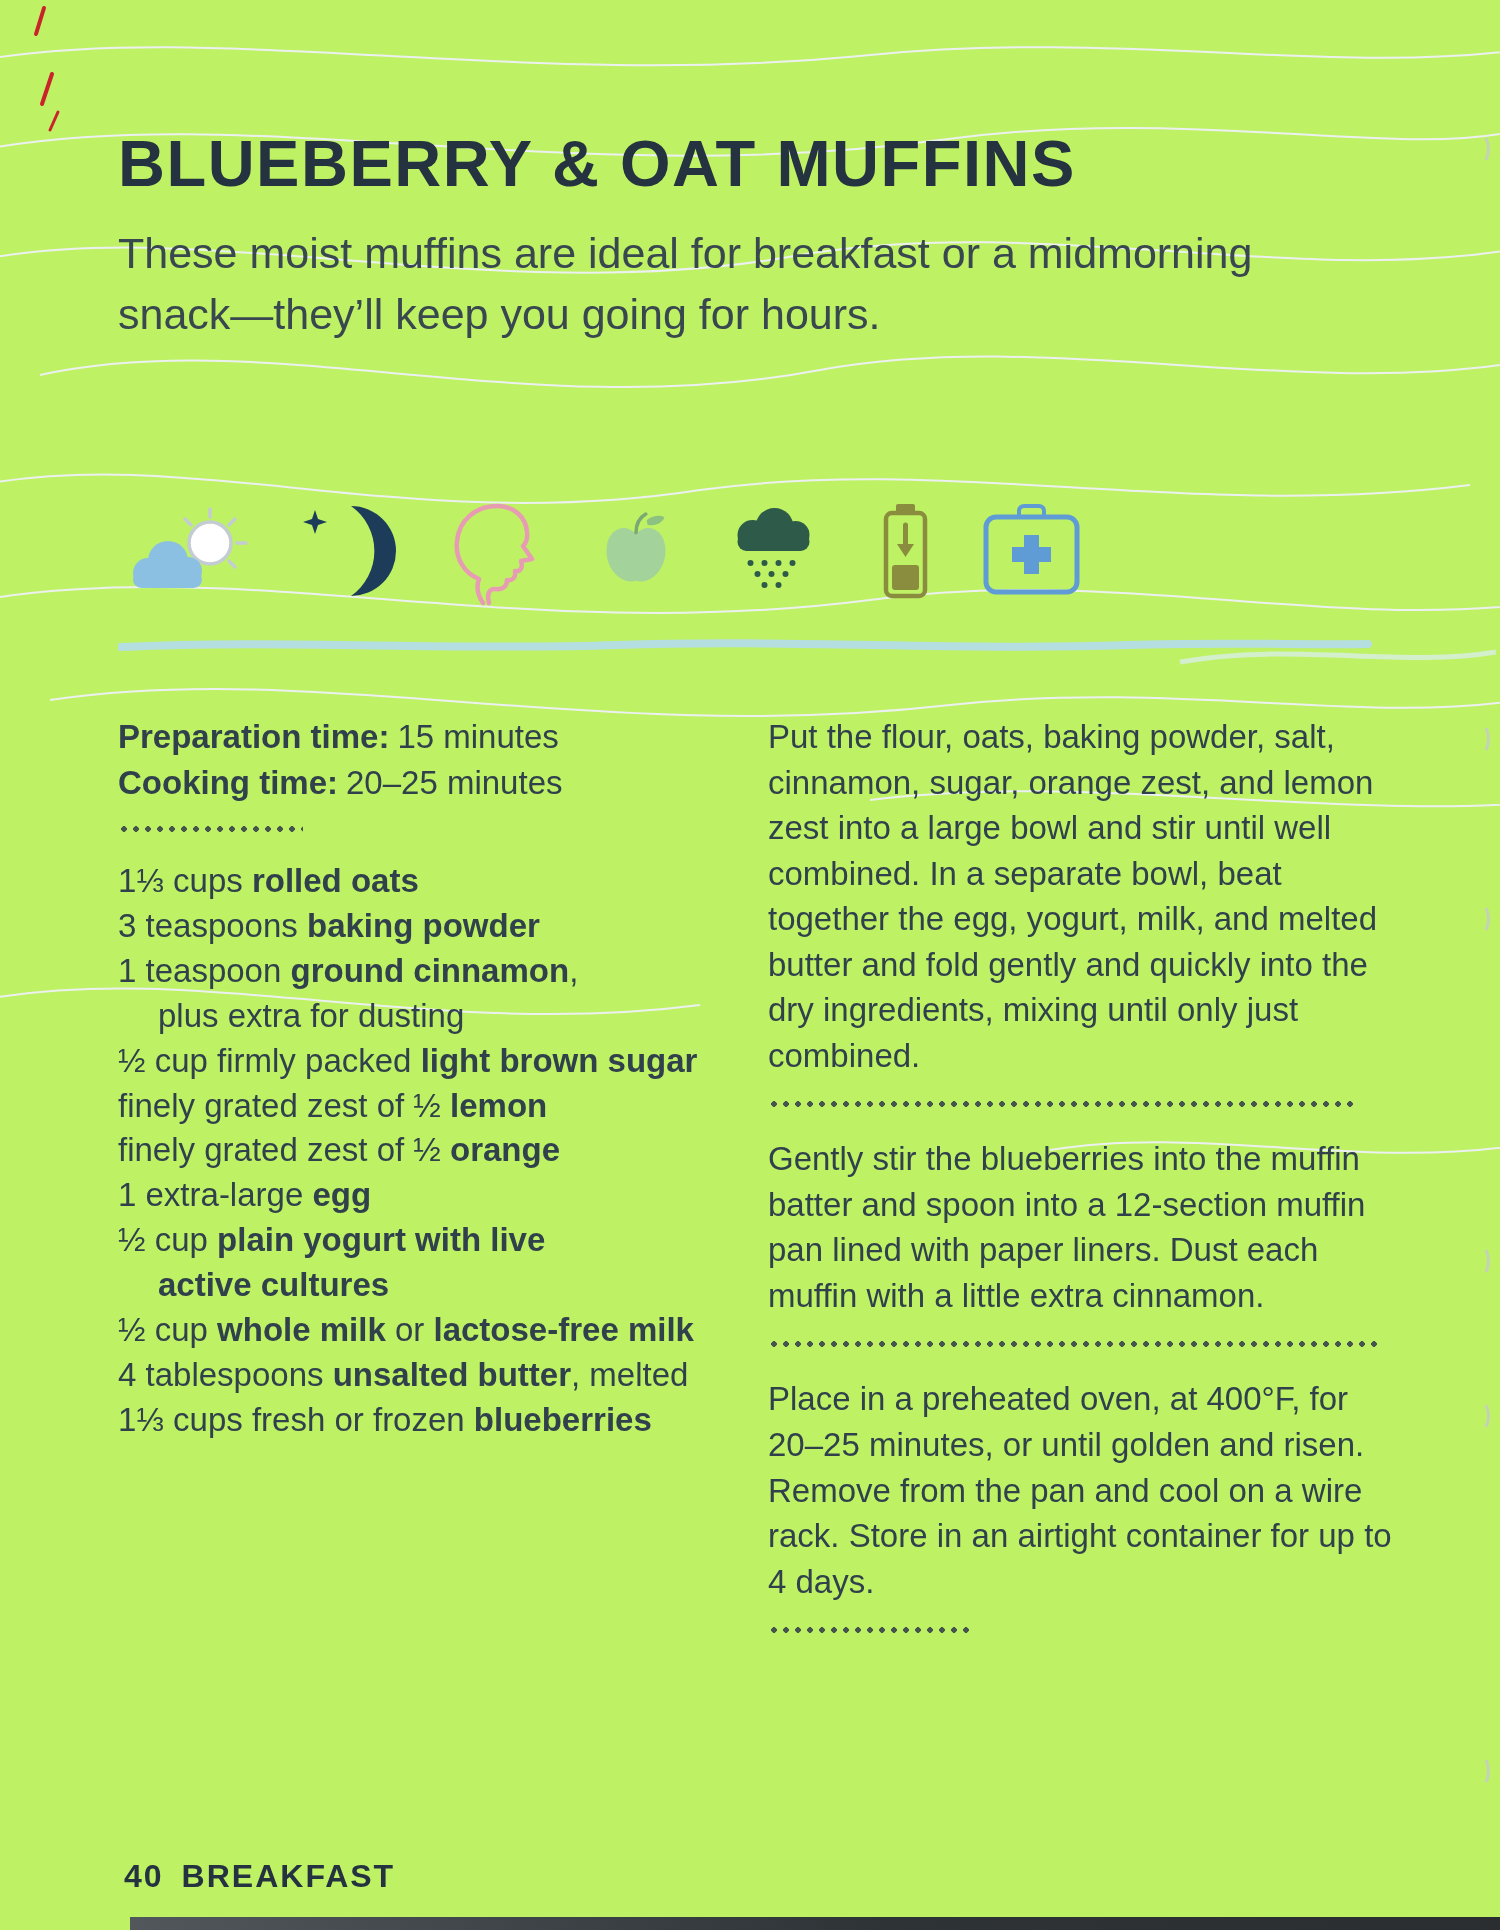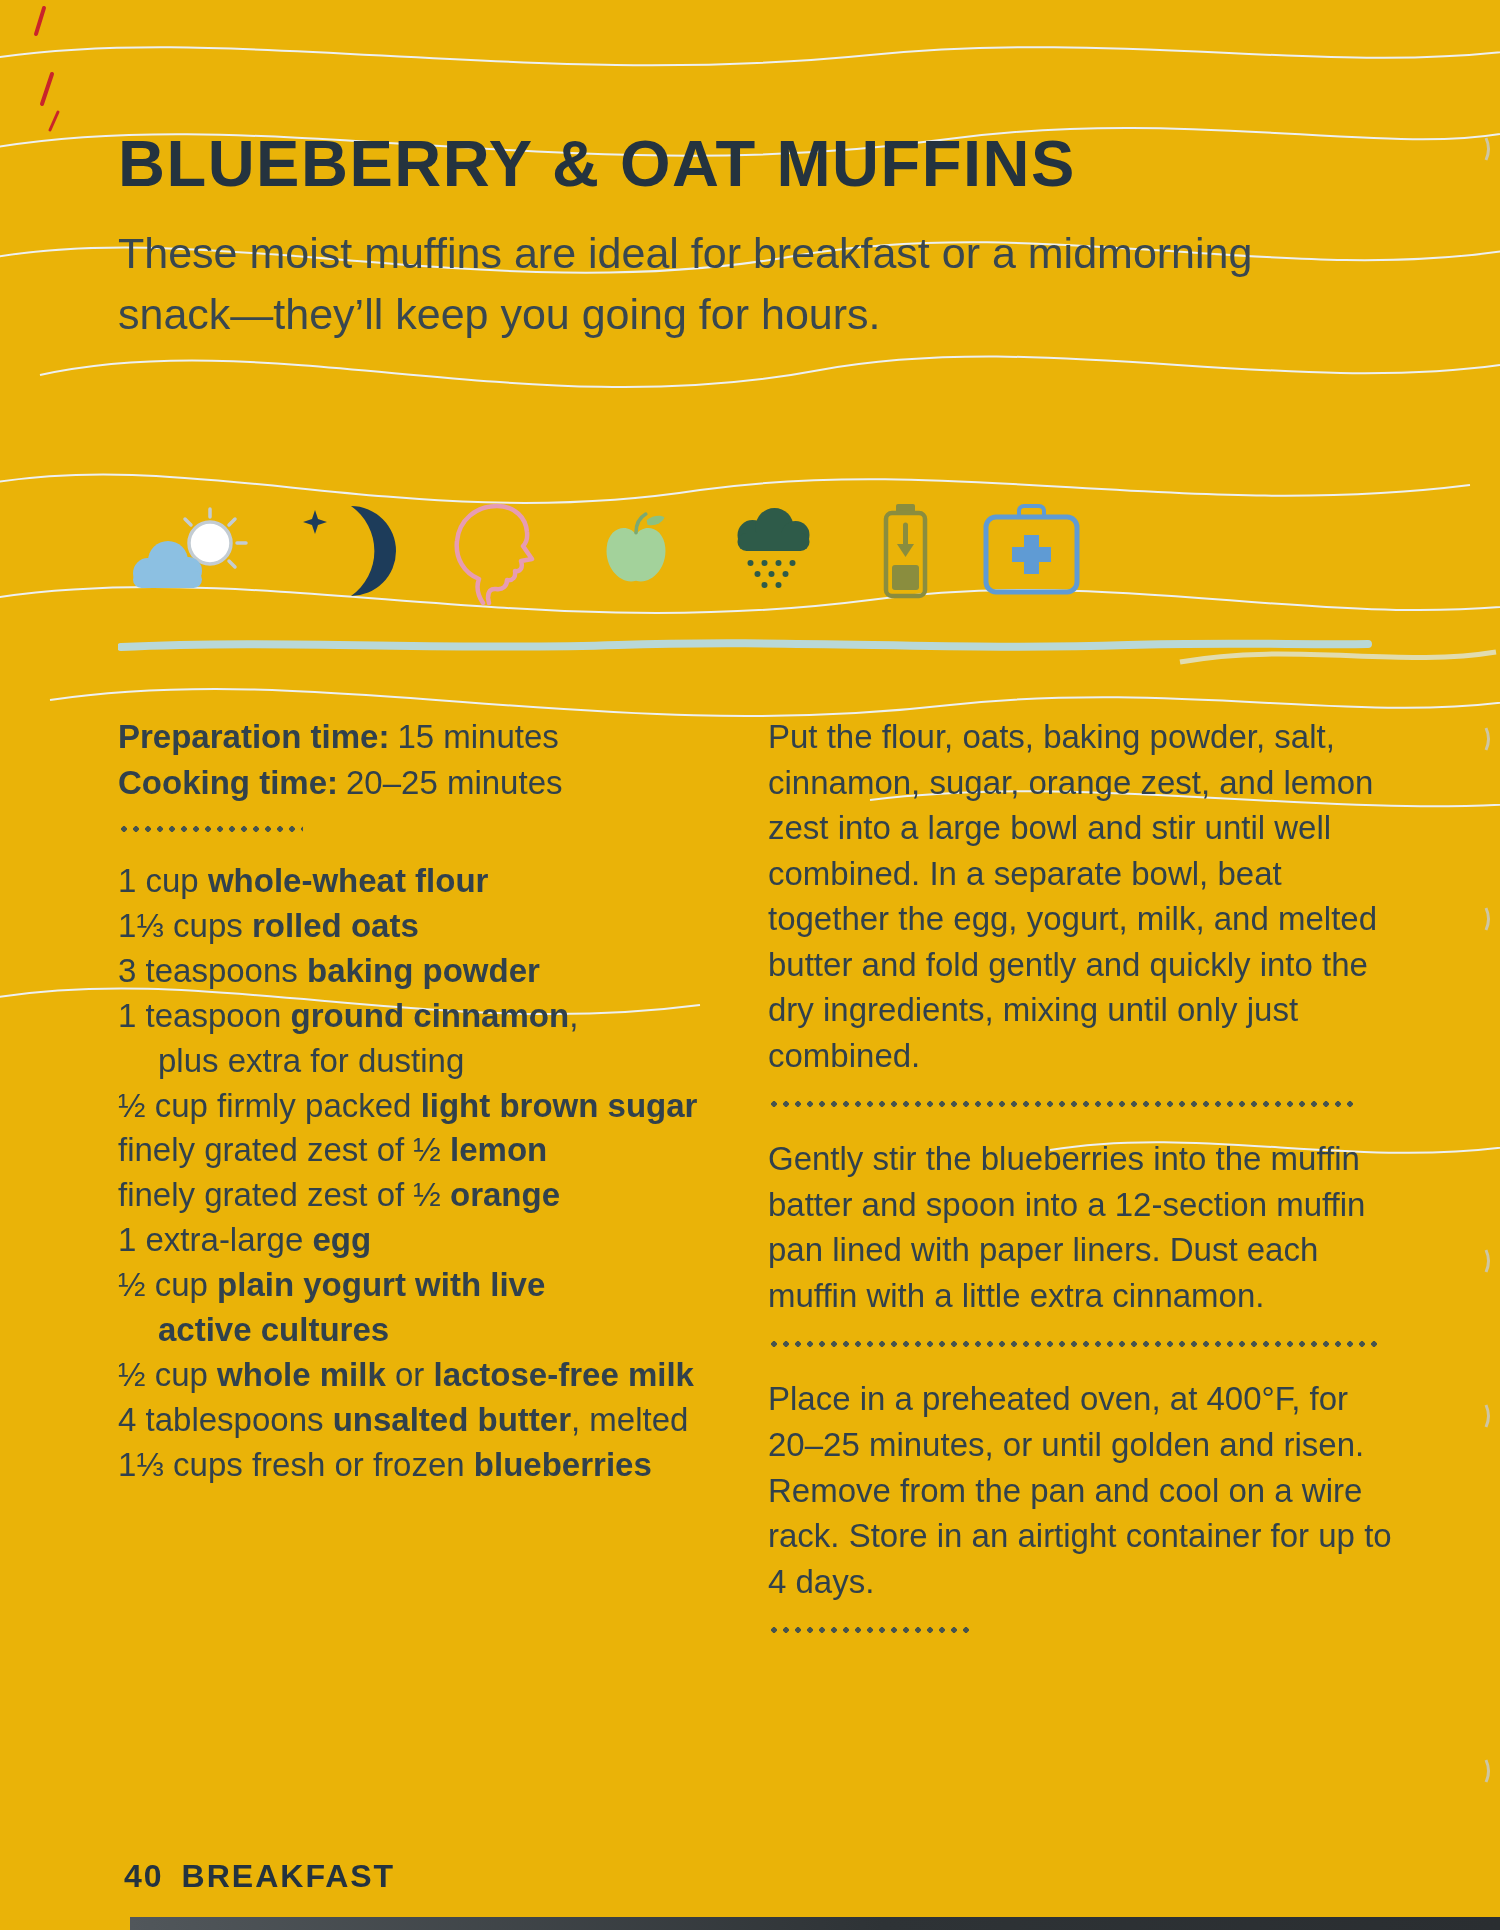--- a/index.html
+++ b/index.html
@@ -5,7 +5,7 @@
   * { margin:0; padding:0; box-sizing:border-box; }
   html,body { background:#ffffff; }
   body { font-family:"Liberation Sans", sans-serif; color:#31414c; }
-  .page { position:relative; width:1500px; height:1930px; background:#eab308; overflow:hidden; }
+  .page { position:relative; width:1500px; height:1930px; background:#bef264; overflow:hidden; }
   .bg-svg { position:absolute; left:0; top:0; pointer-events:none; }
   .content { position:absolute; left:118px; top:126px; width:1290px; }
 

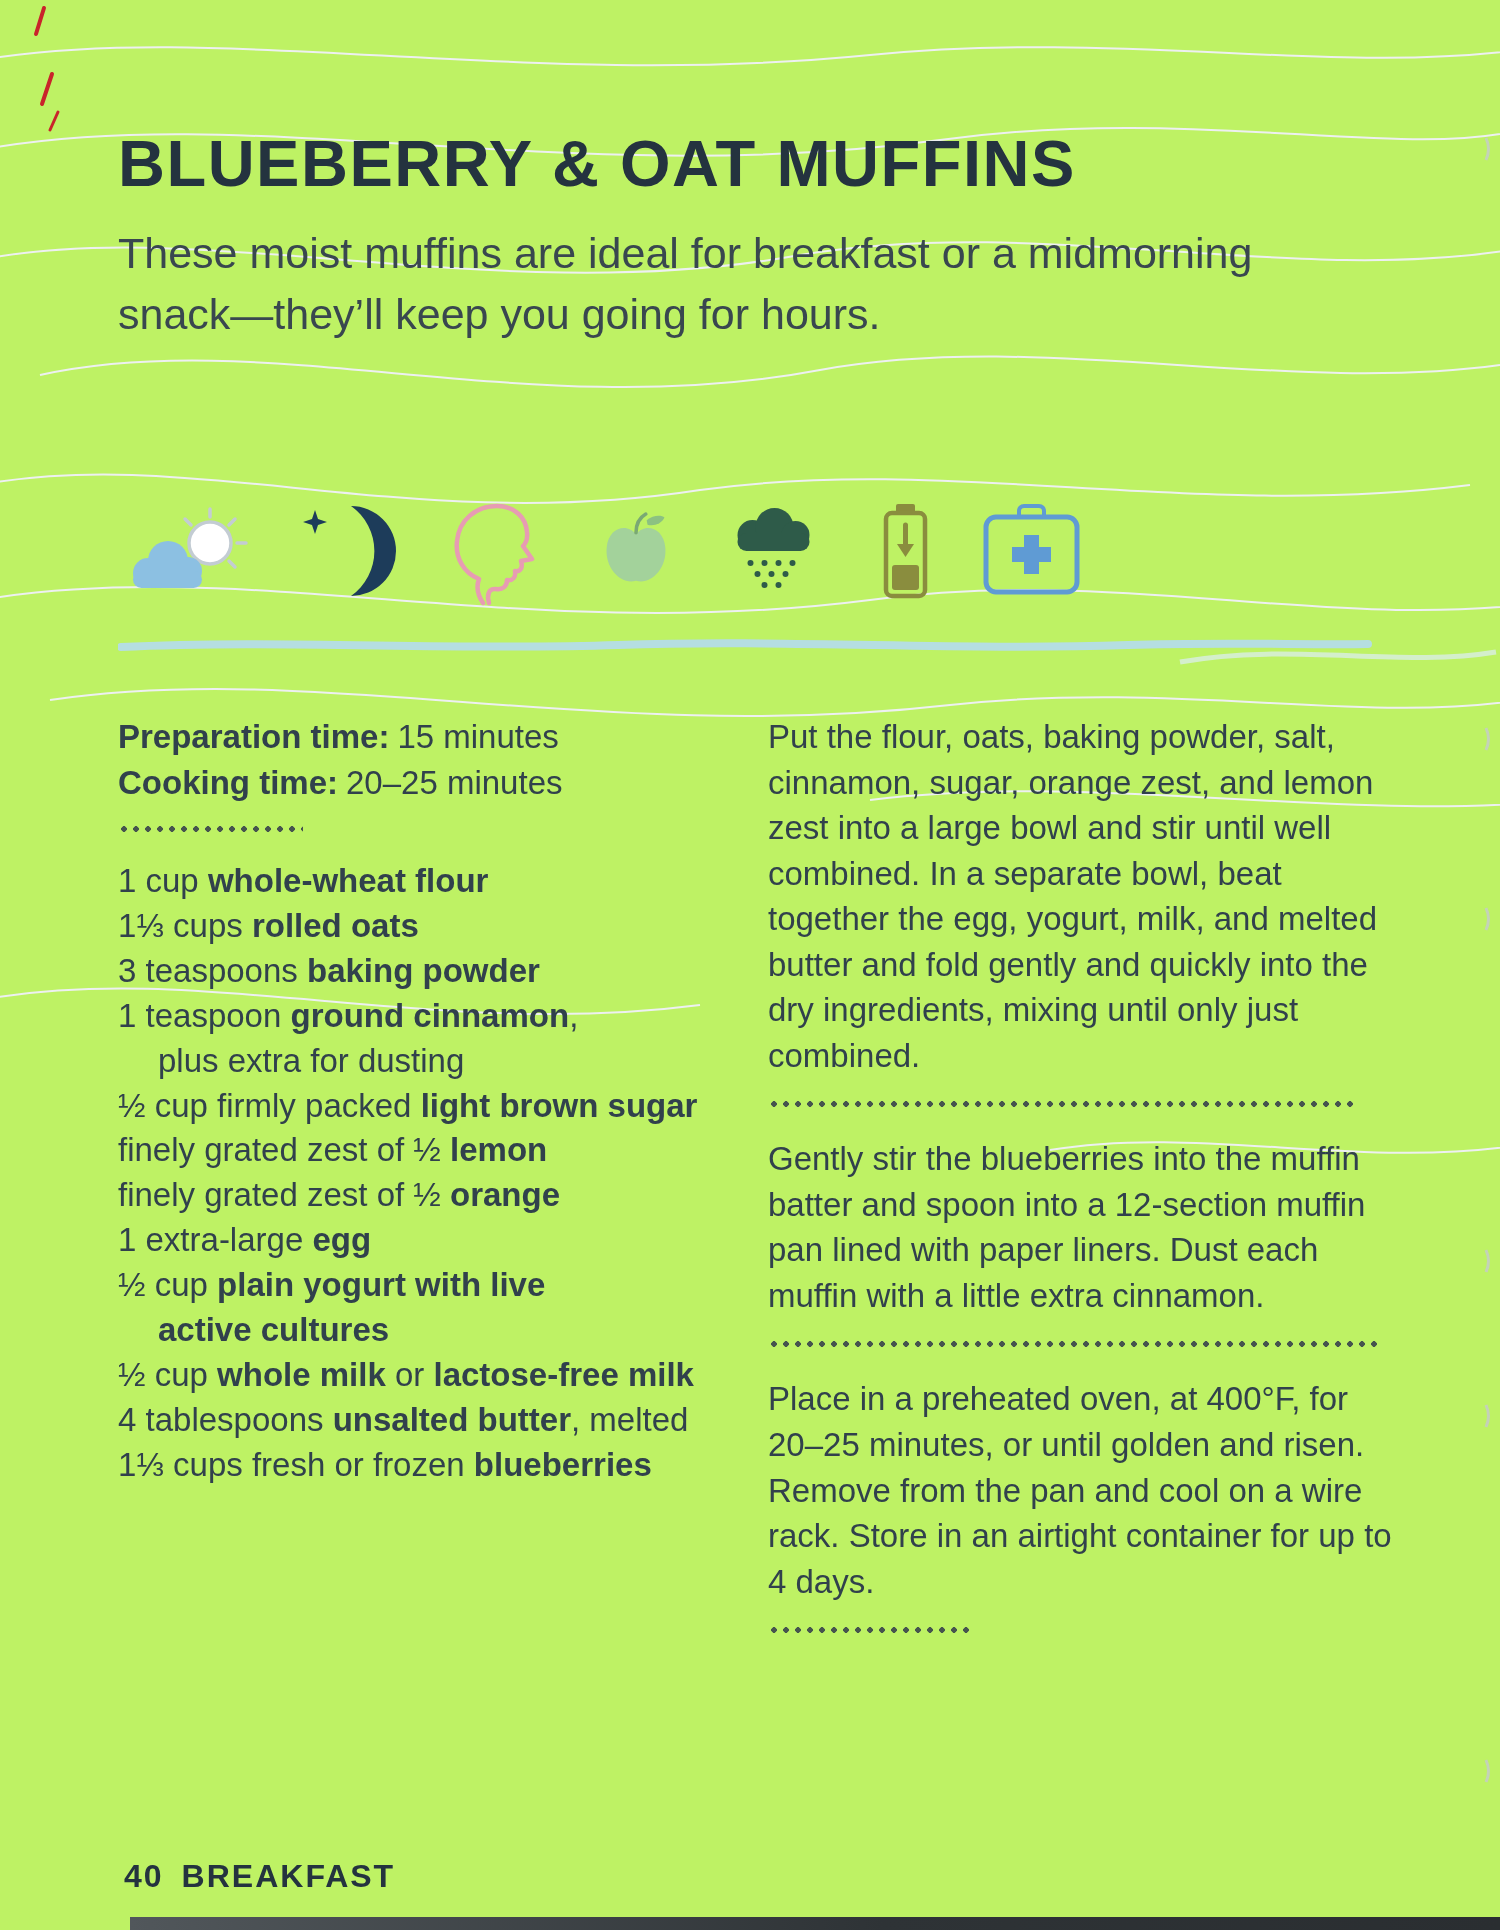--- a/index.html
+++ b/index.html
@@ -176,7 +176,6 @@
         <p class="meta"><span class="b">Cooking time:</span><span class="val">20–25 minutes</span></p>
         <div class="dotted dotted-left"></div>
         <div id="ingredients">
-            <p class="ingredient"><span>1 cup </span><span class="b">whole-wheat flour</span></p>
             <p class="ingredient"><span>1⅓ cups </span><span class="b">rolled oats</span></p>
             <p class="ingredient"><span>3 teaspoons </span><span class="b">baking powder</span></p>
             <p class="ingredient"><span>1 teaspoon </span><span class="b">ground cinnamon</span><span>,</span><br><span>plus extra for dusting</span></p>

